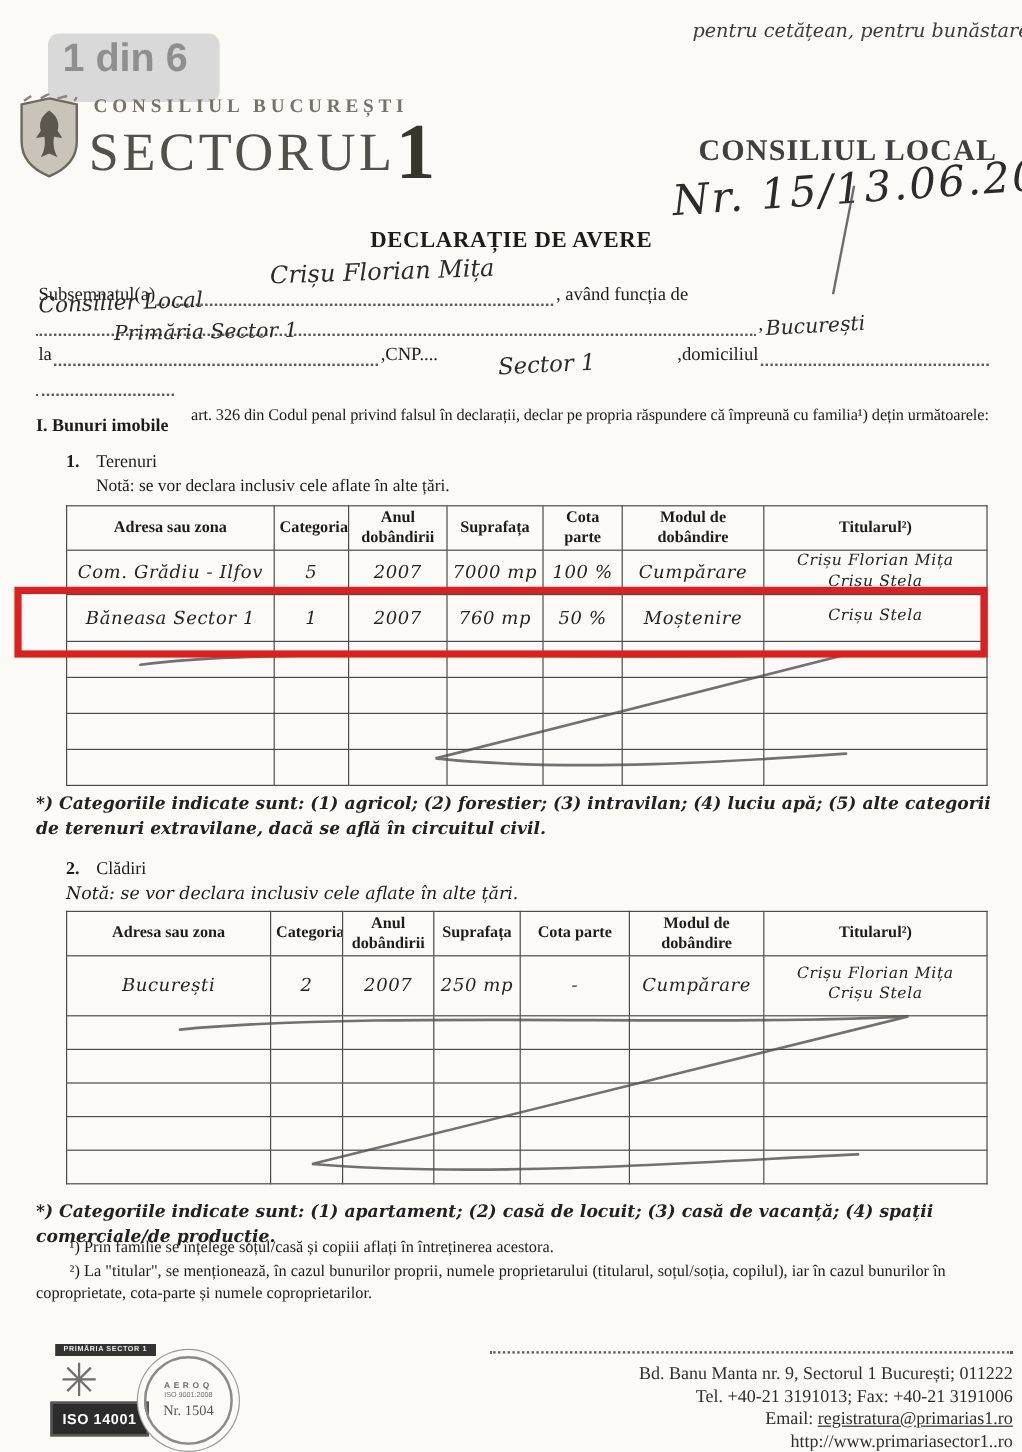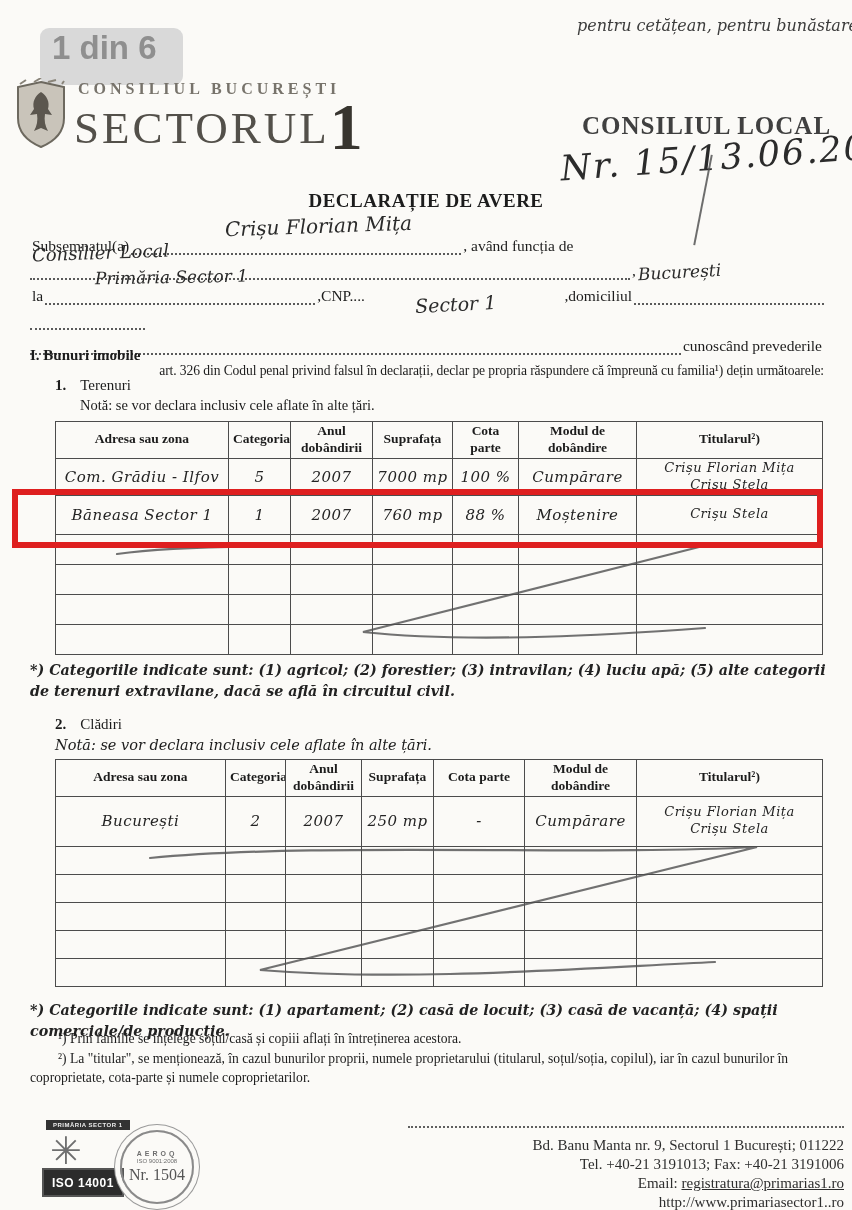--- a/index.html
+++ b/index.html
@@ -166,10 +166,6 @@
       <span class="leader" style="width:115px"></span>
       <span class="hw-over hand" style="left:385px;top:-12px;font-size:19px;transform:rotate(-3deg)">Sector 1</span>
     </div>
-    <div class="irow">
-      <span class="leader grow"></span>
-      <span class="ilabel">cunoscând prevederile</span>
-    </div>
     <div class="legal">art. 326 din Codul penal privind falsul în declarații, declar pe propria răspundere că împreună cu familia¹) dețin următoarele:</div>
   </div>
 

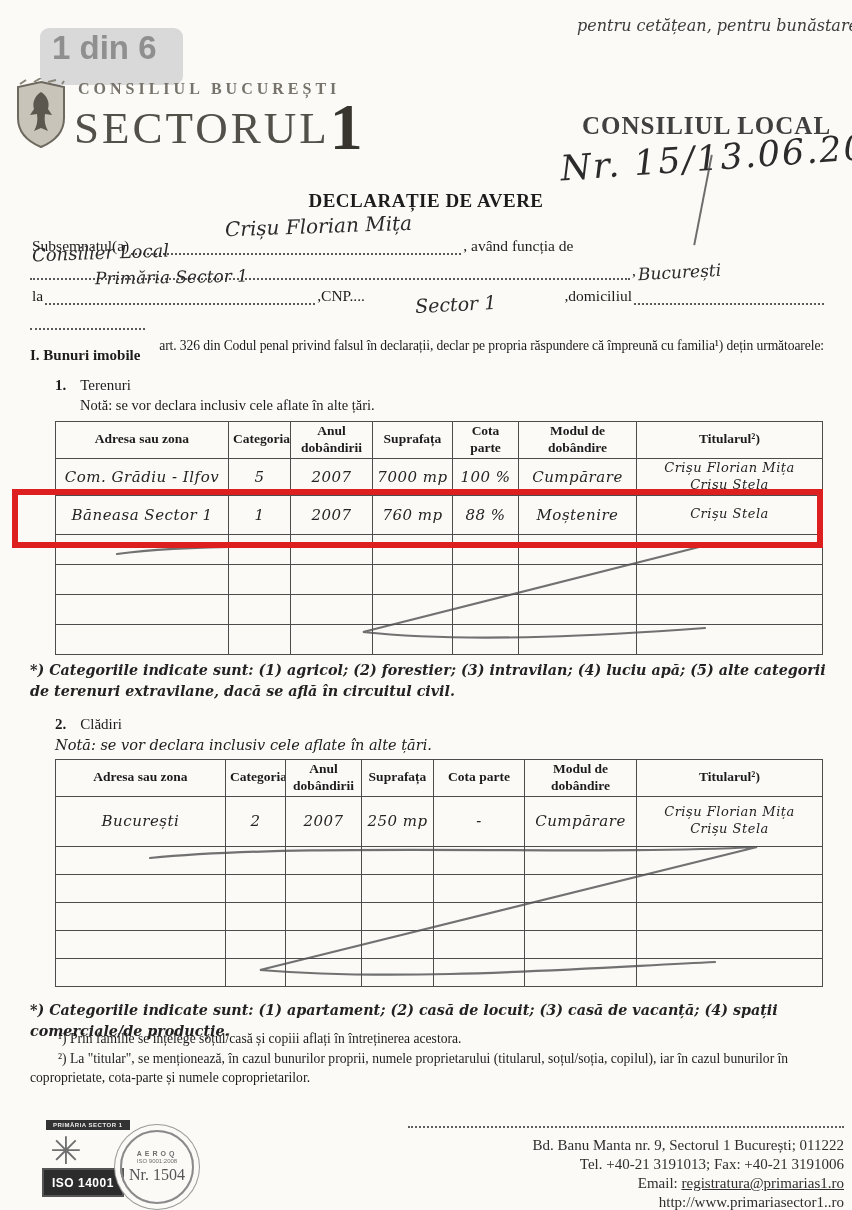--- a/index.html
+++ b/index.html
@@ -210,7 +210,7 @@
       <td class="hw-cell">1</td>
       <td class="hw-cell">2007</td>
       <td class="hw-cell">760 mp</td>
-      <td class="hw-cell">88 %</td>
+      <td class="hw-cell">50 %</td>
       <td class="hw-cell">Moștenire</td>
       <td class="hw-cell titular">Crișu Stela</td>
     </tr>

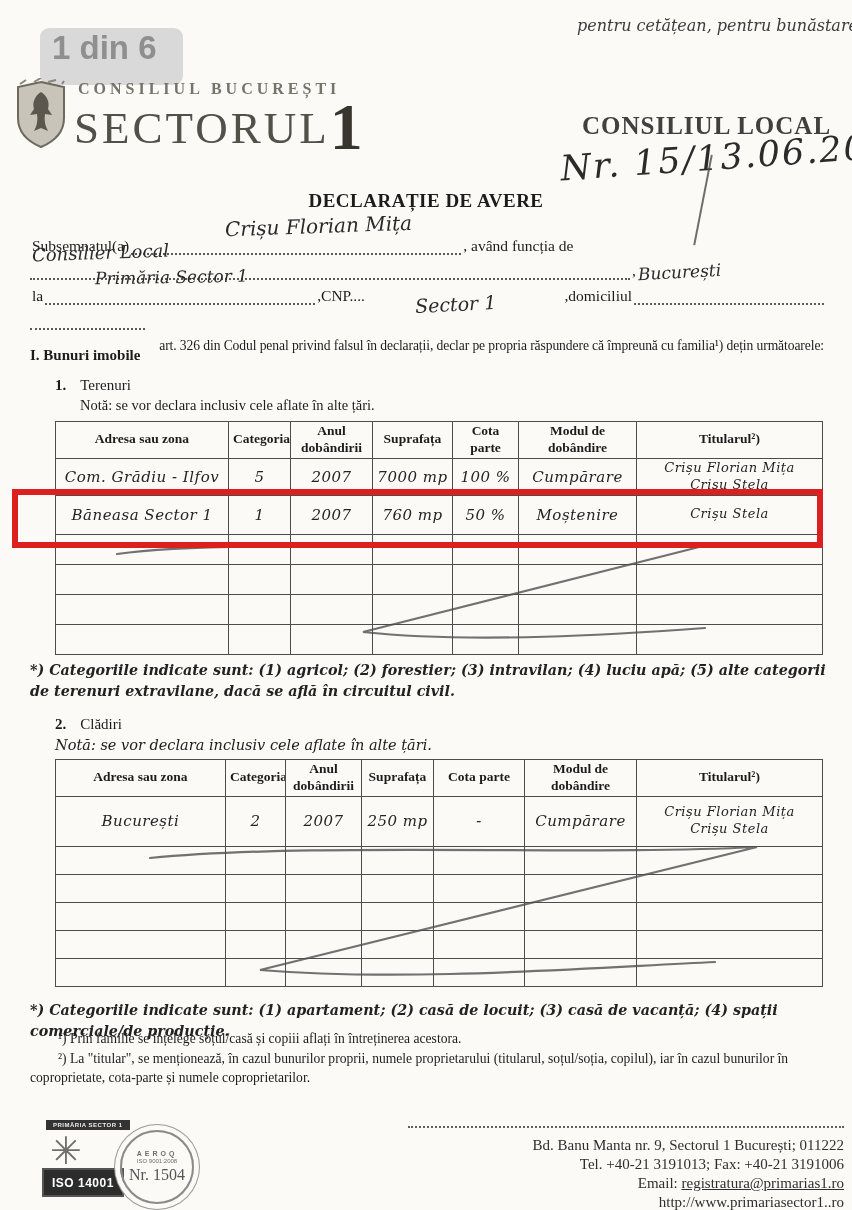--- a/index.html
+++ b/index.html
@@ -104,7 +104,7 @@
   }
   .seal .org{font-size:7px;letter-spacing:3px;font-weight:bold;}
   .seal .std{font-size:6px;margin-top:1px;}
-  .seal .nr{font-size:16px;font-family:"Liberation Serif",serif;margin-top:2px;color:#555;}
+  .seal .nr{font-size:12px;font-family:"Liberation Serif",serif;margin-top:2px;color:#555;}
   .cert-text{
     position:absolute;left:212px;top:1133px;width:262px;
     font-family:"Liberation Sans",sans-serif;font-size:8.6px;line-height:11.5px;

